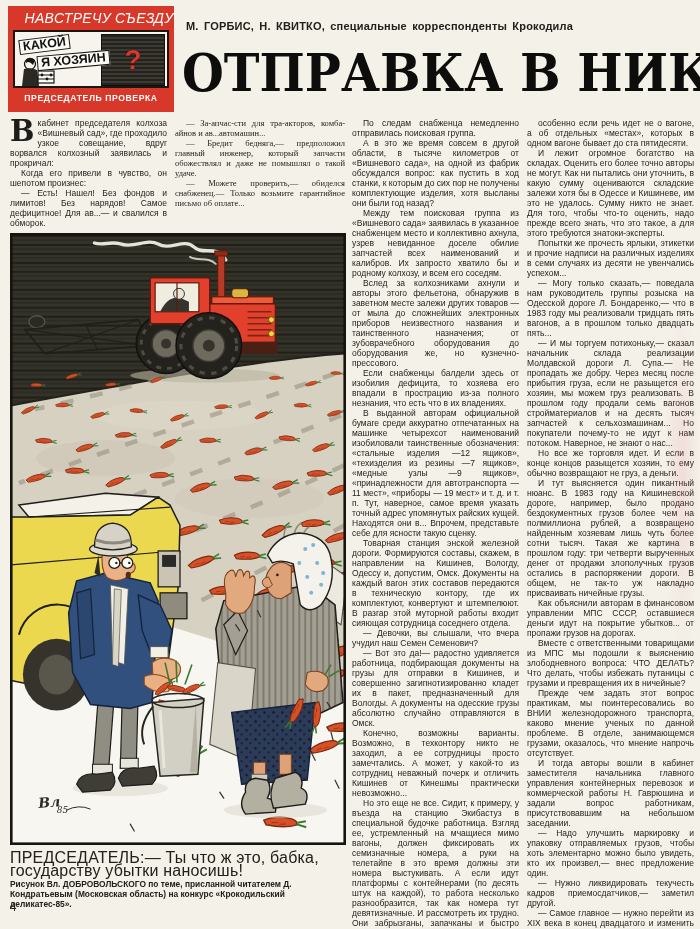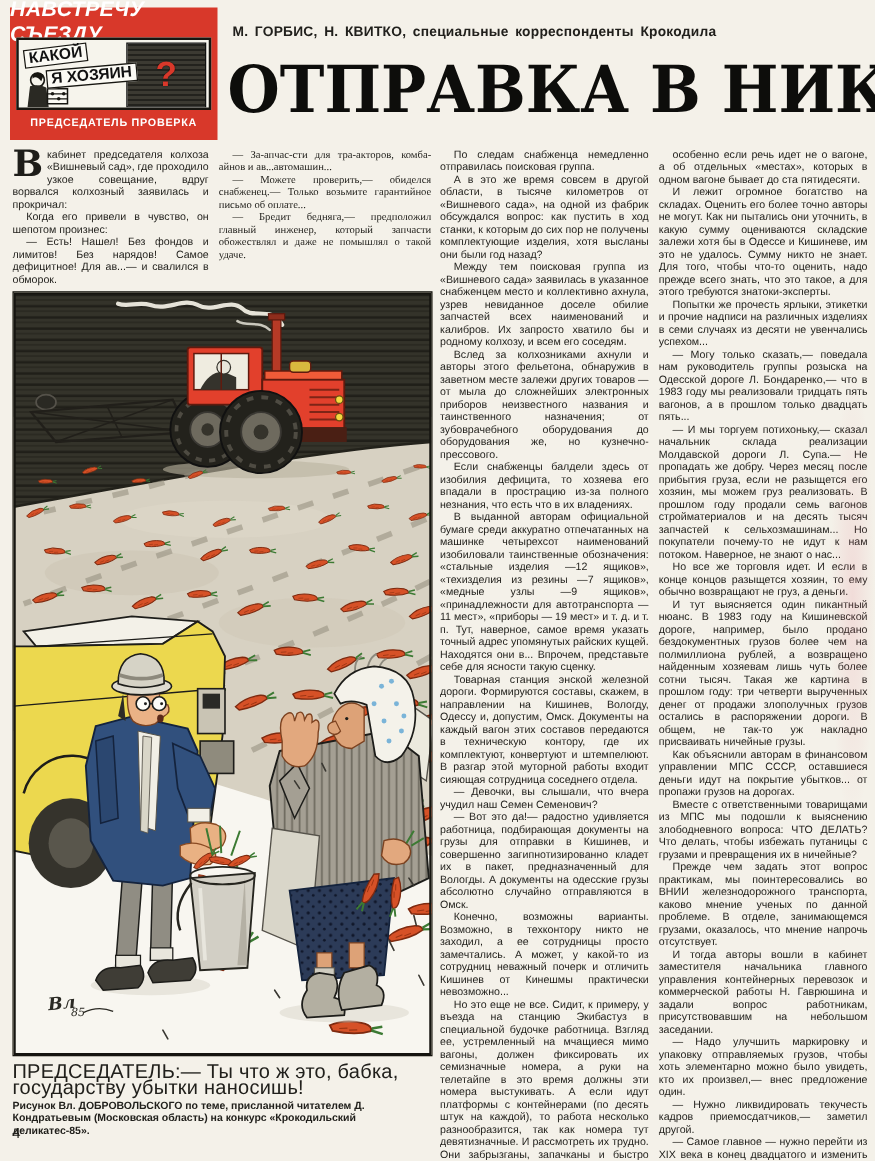--- a/index.html
+++ b/index.html
@@ -9,7 +9,7 @@
   .badge{position:absolute;left:8px;top:6px;width:166px;height:106px;background:#d8382a;
          padding:0;box-sizing:border-box;}
   .badge-top{height:24px;display:flex;align-items:center;justify-content:center;
-             color:#fff;font-weight:bold;font-style:italic;font-size:17px;letter-spacing:.3px;}
+             color:#fff;font-weight:normal;font-style:italic;font-size:14px;letter-spacing:.3px;padding-left:16px;}
   .badge-mid{position:relative;margin:0 5px;height:58px;background:#f6f4ec;border:2px solid #171611;
              box-sizing:border-box;overflow:hidden;}
   .badge-bot{height:20px;display:flex;align-items:center;justify-content:center;

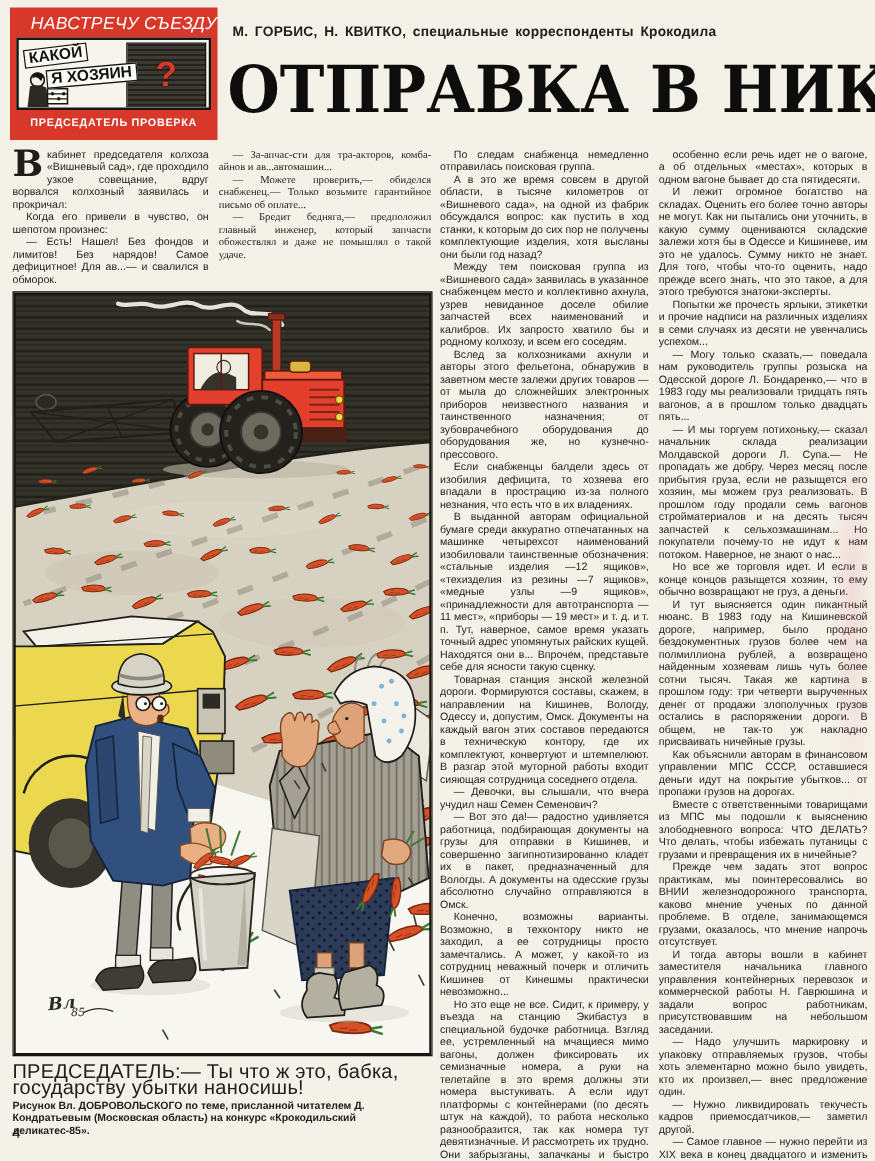--- a/index.html
+++ b/index.html
@@ -87,7 +87,7 @@
     <p class="lead-p"><span class="dropcap">В</span><span>кабинет председателя колхоза «Вишневый сад», где проходило узкое совещание, вдруг ворвался колхозный заявилась и прокричал:</span></p>
     <span><p>Когда его привели в чувство, он шепотом произнес:</p><p>— Есть! Нашел! Без фондов и лимитов! Без нарядов! Самое дефицитное! Для ав...— и свалился в обморок.</p></span>
   </div>
-  <div class="col col2"><span><p>— За-апчас-сти для тра-акторов, комба-айнов и ав...автомашин...</p><p>— Можете проверить,— обиделся снабженец.— Только возьмите гарантийное письмо об оплате...</p><p>— Бредит бедняга,— предположил главный инженер, который запчасти обожествлял и даже не помышлял о такой удаче.</p></span></div>
+  <div class="col col2"><span><p>— За-апчас-сти для тра-акторов, комба-айнов и ав...автомашин...</p><p>— Бредит бедняга,— предположил главный инженер, который запчасти обожествлял и даже не помышлял о такой удаче.</p><p>— Можете проверить,— обиделся снабженец.— Только возьмите гарантийное письмо об оплате...</p></span></div>
   <div class="col col3"><span><p>По следам снабженца немедленно отправилась поисковая группа.</p><p>А в это же время совсем в другой области, в тысяче километров от «Вишневого сада», на одной из фабрик обсуждался вопрос: как пустить в ход станки, к которым до сих пор не получены комплектующие изделия, хотя высланы они были год назад?</p><p>Между тем поисковая группа из «Вишневого сада» заявилась в указанное снабженцем место и коллективно ахнула, узрев невиданное доселе обилие запчастей всех наименований и калибров. Их запросто хватило бы и родному колхозу, и всем его соседям.</p><p>Вслед за колхозниками ахнули и авторы этого фельетона, обнаружив в заветном месте залежи других товаров — от мыла до сложнейших электронных приборов неизвестного названия и таинственного назначения; от зубоврачебного оборудования до оборудования же, но кузнечно-прессового.</p><p>Если снабженцы балдели здесь от изобилия дефицита, то хозяева его впадали в прострацию из-за полного незнания, что есть что в их владениях.</p><p>В выданной авторам официальной бумаге среди аккуратно отпечатанных на машинке четырехсот наименований изобиловали таинственные обозначения: «стальные изделия —12 ящиков», «техизделия из резины —7 ящиков», «медные узлы —9 ящиков», «принадлежности для автотранспорта —11 мест», «приборы — 19 мест» и т. д. и т. п. Тут, наверное, самое время указать точный адрес упомянутых райских кущей. Находятся они в... Впрочем, представьте себе для ясности такую сценку.</p><p>Товарная станция энской железной дороги. Формируются составы, скажем, в направлении на Кишинев, Вологду, Одессу и, допустим, Омск. Документы на каждый вагон этих составов передаются в техническую контору, где их комплектуют, конвертуют и штемпелюют. В разгар этой муторной работы входит сияющая сотрудница соседнего отдела.</p><p>— Девочки, вы слышали, что вчера учудил наш Семен Семенович?</p><p>— Вот это да!— радостно удивляется работница, подбирающая документы на грузы для отправки в Кишинев, и совершенно загипнотизированно кладет их в пакет, предназначенный для Вологды. А документы на одесские грузы абсолютно случайно отправляются в Омск.</p><p>Конечно, возможны варианты. Возможно, в техконтору никто не заходил, а ее сотрудницы просто замечтались. А может, у какой-то из сотрудниц неважный почерк и отличить Кишинев от Кинешмы практически невозможно...</p><p>Но это еще не все. Сидит, к примеру, у въезда на станцию Экибастуз в специальной будочке работница. Взгляд ее, устремленный на мчащиеся мимо вагоны, должен фиксировать их семизначные номера, а руки на телетайпе в это время должны эти номера выстукивать. А если идут платформы с контейнерами (по десять штук на каждой), то работа несколько разнообразится, так как номера тут девятизначные. И рассмотреть их трудно. Они забрызганы, запачканы и быстро мелькают. В результате происходит небольшая путаница. Зафиксированные оператором номера не совпадают с номерами сопровождающих их документов, и при переформировании состава расходятся документы с вагонами в разные стороны, как встречные поезда.</p></span></div>
   <div class="col col4">
     <span><p>особенно если речь идет не о вагоне, а об отдельных «местах», которых в одном вагоне бывает до ста пятидесяти.</p><p>И лежит огромное богатство на складах. Оценить его более точно авторы не могут. Как ни пытались они уточнить, в какую сумму оцениваются складские залежи хотя бы в Одессе и Кишиневе, им это не удалось. Сумму никто не знает. Для того, чтобы что-то оценить, надо прежде всего знать, что это такое, а для этого требуются знатоки-эксперты.</p><p>Попытки же прочесть ярлыки, этикетки и прочие надписи на различных изделиях в семи случаях из десяти не увенчались успехом...</p><p>— Могу только сказать,— поведала нам руководитель группы розыска на Одесской дороге Л. Бондаренко,— что в 1983 году мы реализовали тридцать пять вагонов, а в прошлом только двадцать пять...</p><p>— И мы торгуем потихоньку,— сказал начальник склада реализации Молдавской дороги Л. Супа.— Не пропадать же добру. Через месяц после прибытия груза, если не разыщется его хозяин, мы можем груз реализовать. В прошлом году продали семь вагонов стройматериалов и на десять тысяч запчастей к сельхозмашинам... Но покупатели почему-то не идут к нам потоком. Наверное, не знают о нас...</p><p>Но все же торговля идет. И если в конце концов разыщется хозяин, то ему обычно возвращают не груз, а деньги.</p><p>И тут выясняется один пикантный нюанс. В 1983 году на Кишиневской дороге, например, было продано бездокументных грузов более чем на полмиллиона рублей, а возвращено найденным хозяевам лишь чуть более сотни тысяч. Такая же картина в прошлом году: три четверти вырученных денег от продажи злополучных грузов остались в распоряжении дороги. В общем, не так-то уж накладно присваивать ничейные грузы.</p><p>Как объяснили авторам в финансовом управлении МПС СССР, оставшиеся деньги идут на покрытие убытков... от пропажи грузов на дорогах.</p><p>Вместе с ответственными товарищами из МПС мы подошли к выяснению злободневного вопроса: ЧТО ДЕЛАТЬ? Что делать, чтобы избежать путаницы с грузами и превращения их в ничейные?</p><p>Прежде чем задать этот вопрос практикам, мы поинтересовались во ВНИИ железнодорожного транспорта, каково мнение ученых по данной проблеме. В отделе, занимающемся грузами, оказалось, что мнение напрочь отсутствует.</p><p>И тогда авторы вошли в кабинет заместителя начальника главного управления контейнерных перевозок и коммерческой работы Н. Гаврюшина и задали вопрос работникам, присутствовавшим на небольшом заседании.</p><p>— Надо улучшить маркировку и упаковку отправляемых грузов, чтобы хоть элементарно можно было увидеть, кто их произвел,— внес предложение один.</p><p>— Нужно ликвидировать текучесть кадров приемосдатчиков,— заметил другой.</p><p>— Самое главное — нужно перейти из XIX века в конец двадцатого и изменить наконец прадедовскую технологию: ввести автоматику и электронику на сортировочных и товарных станциях,— решительно потребовал третий.</p></span>

